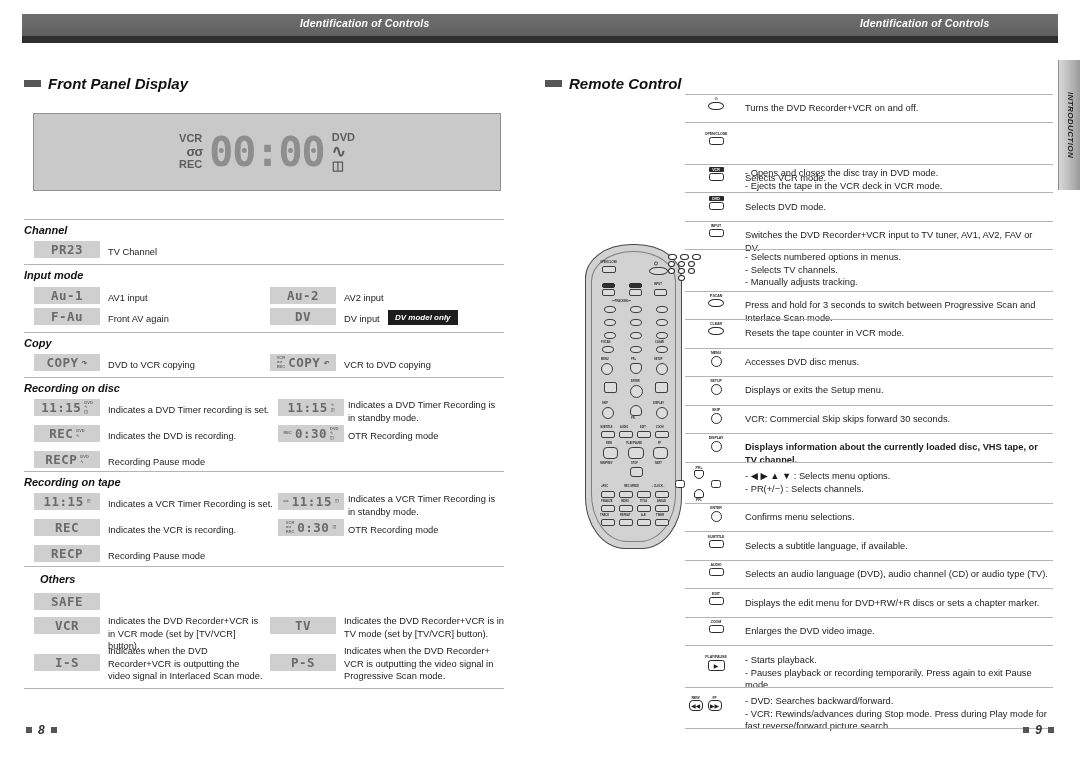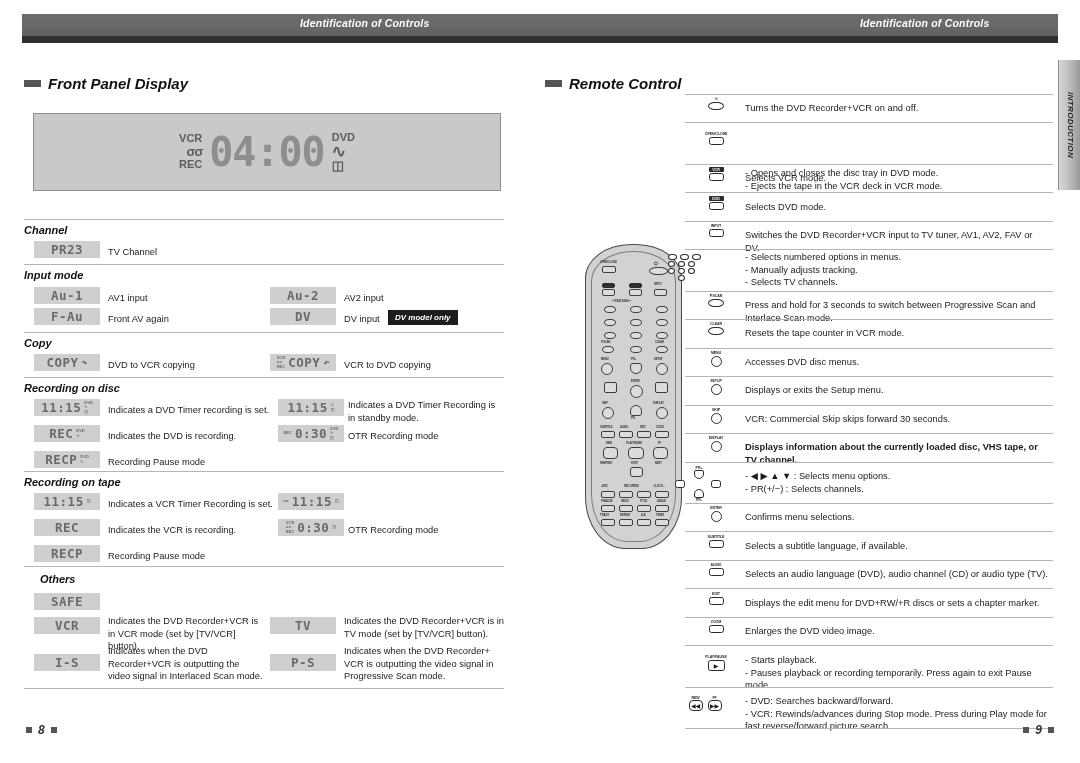--- a/index.html
+++ b/index.html
@@ -129,7 +129,7 @@
         <span>REC</span>
       </div>
       <div class="seg-group">
-        <span>04:00</span>
+        <span>00:00</span>
       </div>
       <div class="fp-right-labels">
         <span>DVD</span>

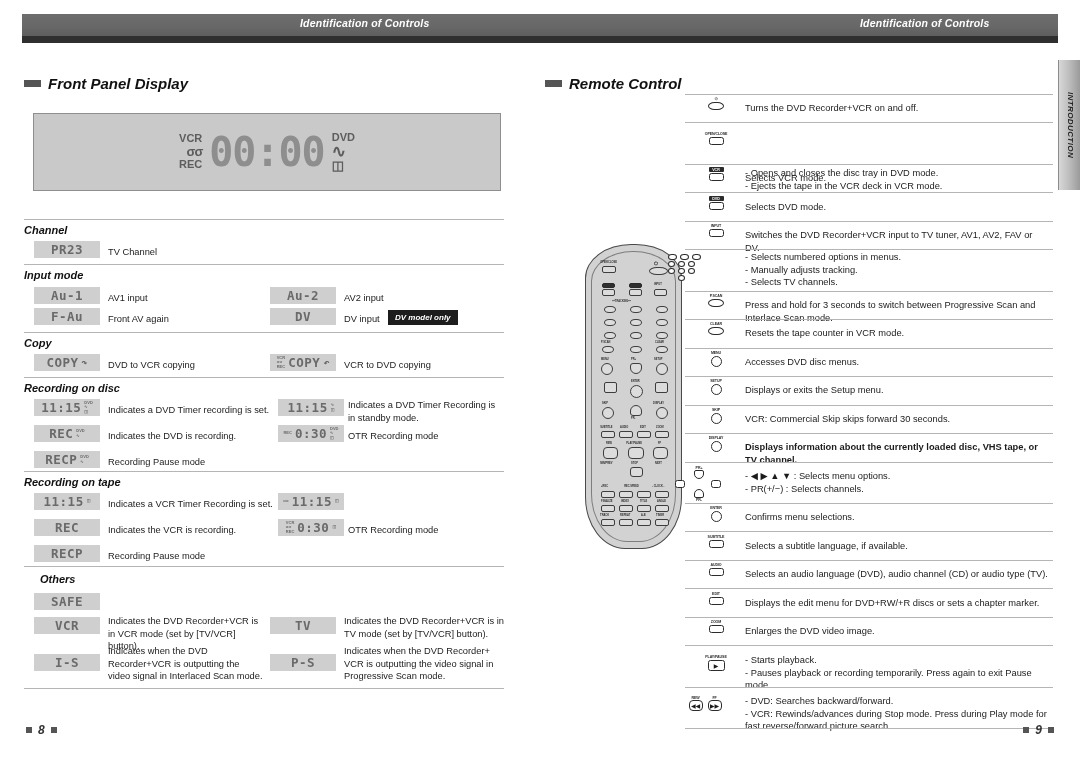--- a/index.html
+++ b/index.html
@@ -479,8 +479,8 @@
       </div>
       <div class="desc" style="left: 205px; top: 251px; width: 304px;">
         <div>- Selects numbered options in menus.</div>
+        <div>- Selects TV channels.</div>
         <div>- Manually adjusts tracking.</div>
-        <div>- Selects TV channels.</div>
       </div>
       <div class="hr" style="left: 145px; top: 291px; width: 368px;"></div>
       <div class="rrow-ico" style="left: 153px; top: 294px; width: 46px; height: 24px;">

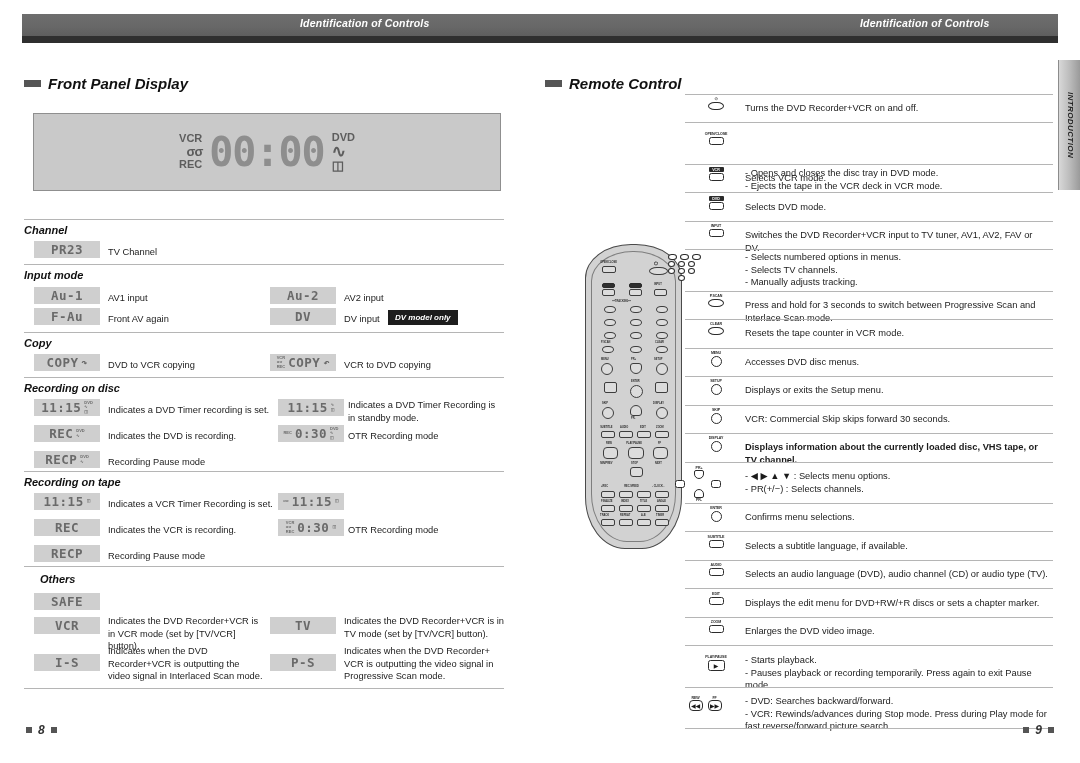--- a/index.html
+++ b/index.html
@@ -255,6 +255,7 @@
         <i style="font-style:normal">◫</i>
       </span>
     </div>
+  <div class="desc" style="left:348px; top:493px; width:156px;">Indicates a VCR Timer Recording is in standby mode.</div>
 
   <div class="chip" style="left:34px; top:519px; width:66px; height:17px;">
     <span class="main">REC</span>

